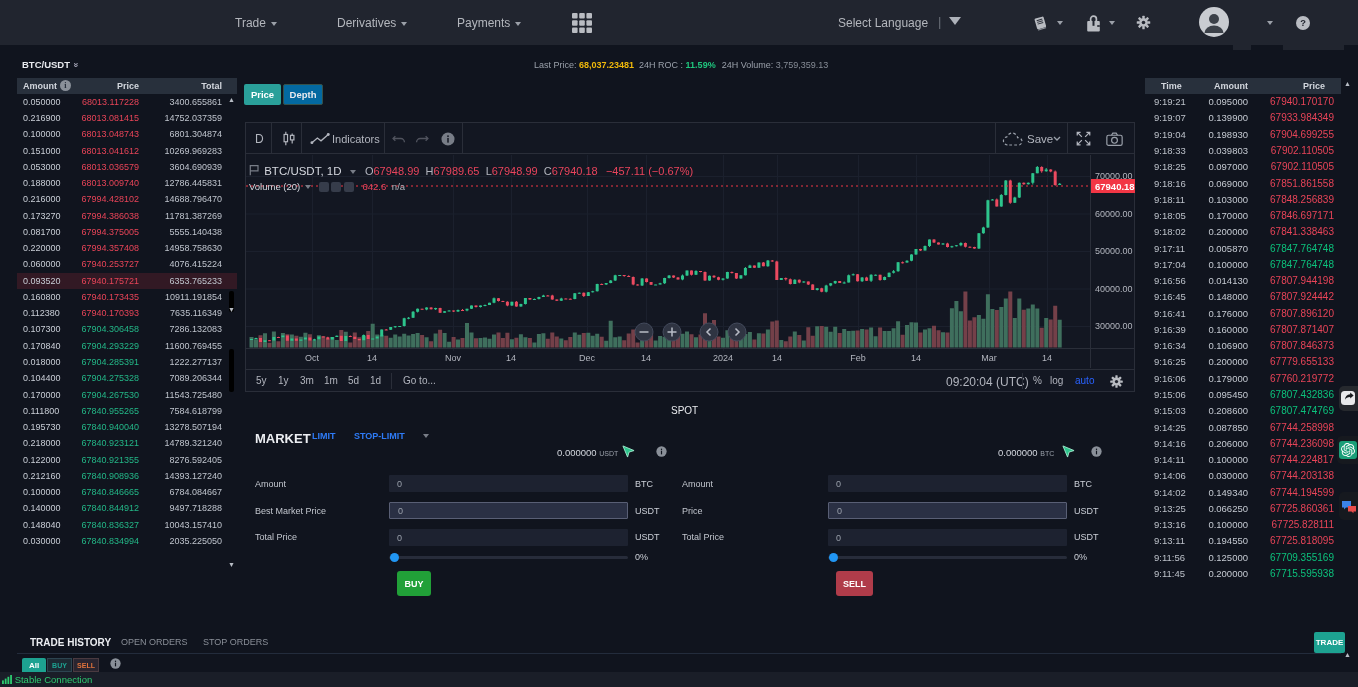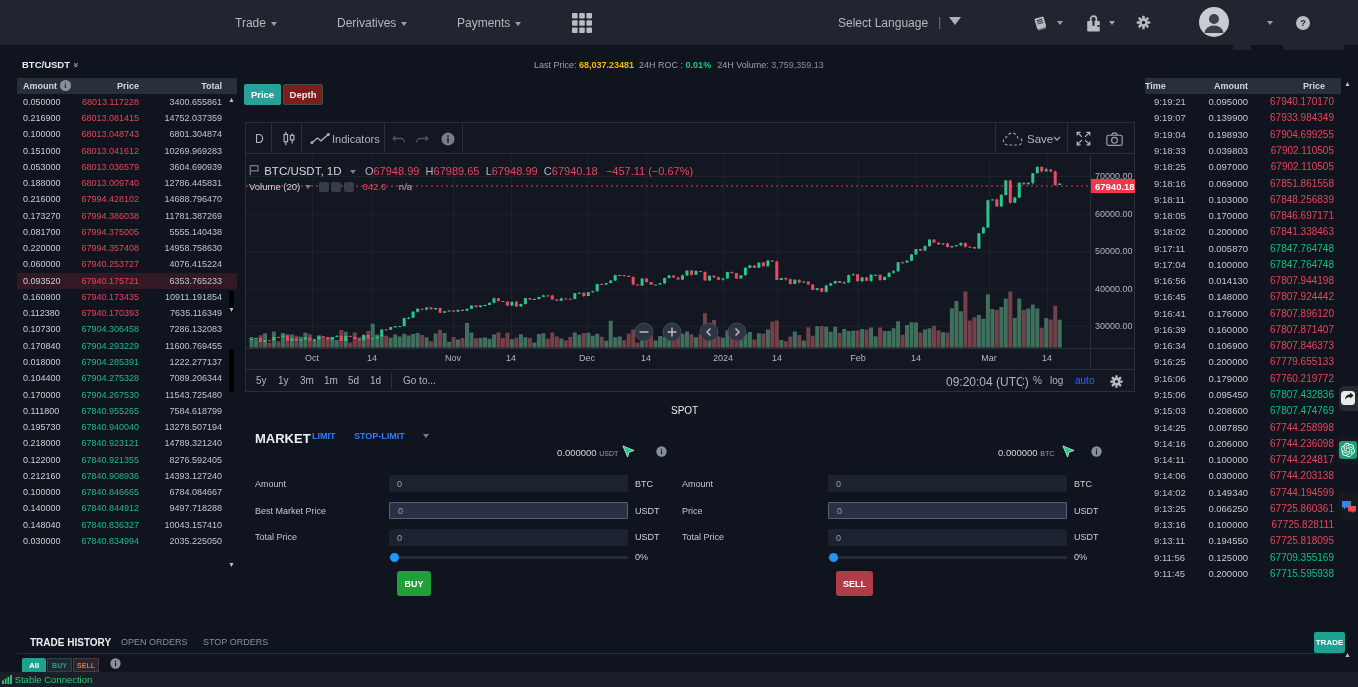--- a/index.html
+++ b/index.html
@@ -256,7 +256,7 @@
 <span class="abs" style="left:228px;top:561px;color:#b8bdc5;font-size:7px">▼</span>
 
 <div class="abs" style="left:534px;top:60px;font-size:9px;color:#9aa0aa;white-space:nowrap">
-Last Price: <span style="color:#f0b90b;font-weight:bold">68,037.23481</span><span style="margin-left:5px">24H ROC : </span><span style="color:#1fc57d;font-weight:bold">0.01%</span><span style="margin-left:6px">24H Volume: </span><span style="color:#868c96">3,759,359.13</span>
+Last Price: <span style="color:#f0b90b;font-weight:bold">68,037.23481</span><span style="margin-left:5px">24H ROC : </span><span style="color:#1fc57d;font-weight:bold">11.59%</span><span style="margin-left:6px">24H Volume: </span><span style="color:#868c96">3,759,359.13</span>
 </div>
 <div class="abs" style="left:244px;top:84px;width:37px;height:21px;background:#2aa09a;border-radius:2px;display:flex;align-items:center;justify-content:center;color:#fff;font-weight:bold;font-size:9.5px">Price</div>
 <div class="abs" style="left:283px;top:84px;width:40px;height:21px;background:#7f1d1d;border:1px solid #35514a;border-radius:2px;display:flex;align-items:center;justify-content:center;color:#e8eaee;font-weight:bold;font-size:9.5px">Depth</div>

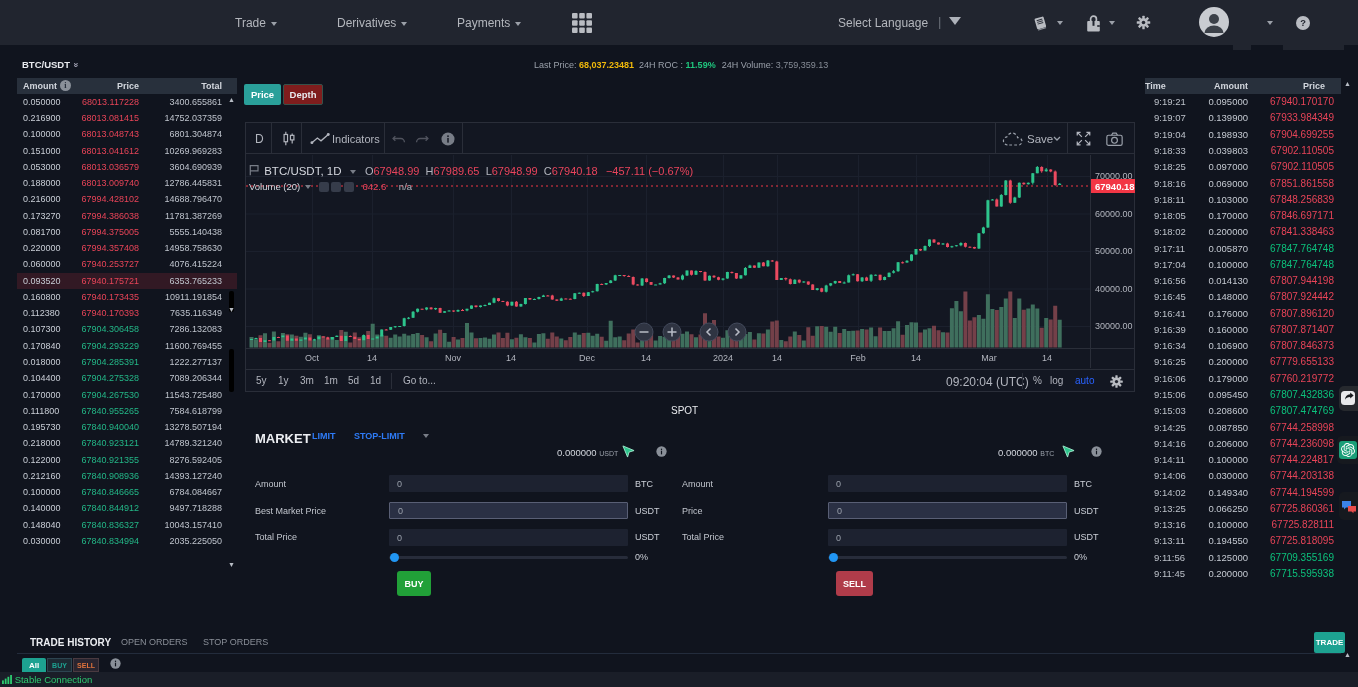--- a/index.html
+++ b/index.html
@@ -473,7 +473,7 @@
 
 <div class="abs" style="left:1145px;top:78px;width:196px">
   <div class="obhead">
-      <span style="width:61px;padding-left:0">Time</span>
+      <span style="width:61px;padding-left:16px">Time</span>
       <span style="width:42px;text-align:right">Amount</span>
       <span style="flex:1;text-align:right;padding-right:16px">Price</span>
     </div>

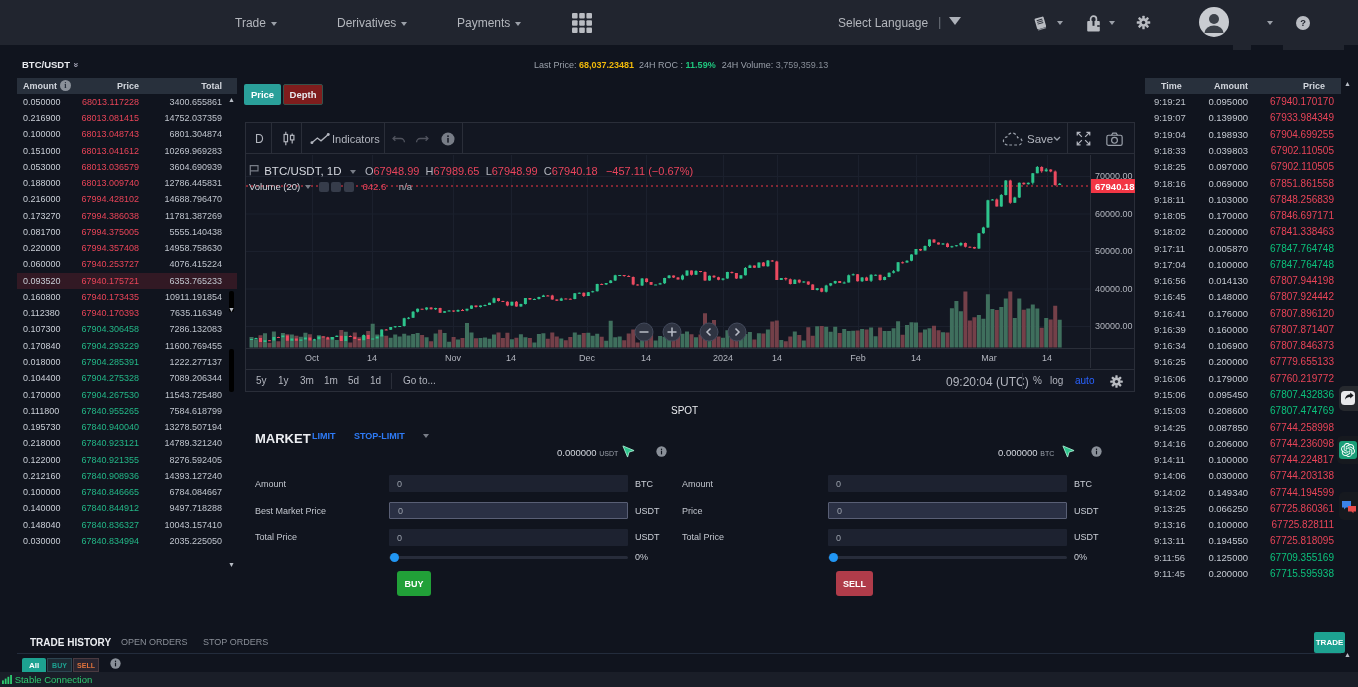--- a/index.html
+++ b/index.html
@@ -259,7 +259,7 @@
 Last Price: <span style="color:#f0b90b;font-weight:bold">68,037.23481</span><span style="margin-left:5px">24H ROC : </span><span style="color:#1fc57d;font-weight:bold">11.59%</span><span style="margin-left:6px">24H Volume: </span><span style="color:#868c96">3,759,359.13</span>
 </div>
 <div class="abs" style="left:244px;top:84px;width:37px;height:21px;background:#2aa09a;border-radius:2px;display:flex;align-items:center;justify-content:center;color:#fff;font-weight:bold;font-size:9.5px">Price</div>
-<div class="abs" style="left:283px;top:84px;width:40px;height:21px;background:#7f1d1d;border:1px solid #35514a;border-radius:2px;display:flex;align-items:center;justify-content:center;color:#e8eaee;font-weight:bold;font-size:9.5px">Depth</div>
+<div class="abs" style="left:283px;top:84px;width:40px;height:21px;background:#0369a1;border:1px solid #35514a;border-radius:2px;display:flex;align-items:center;justify-content:center;color:#e8eaee;font-weight:bold;font-size:9.5px">Depth</div>
 
 <div class="abs" style="left:245px;top:122px;width:890px;height:270px;background:#131722;border:1px solid #2a2e39"></div>
 <div class="abs" style="left:246px;top:123px;width:888px;height:31px;border-bottom:1px solid #2a2e39;background:#131722">

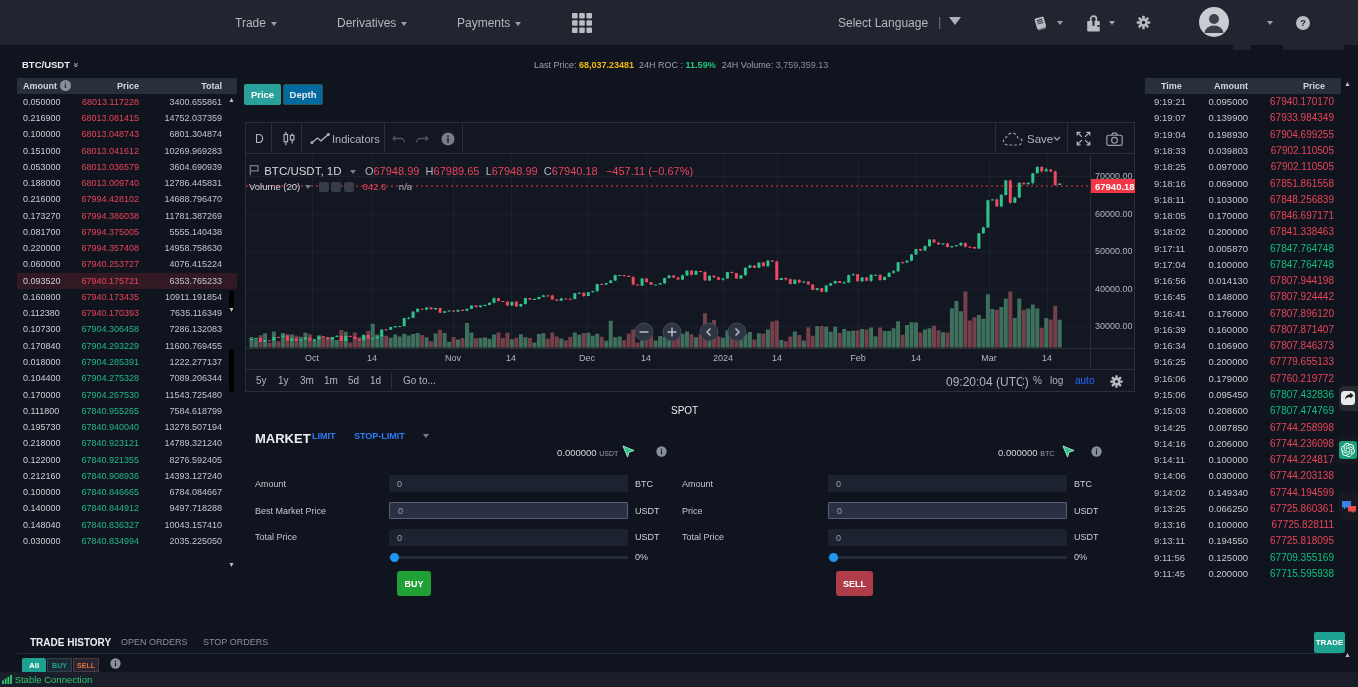--- a/index.html
+++ b/index.html
@@ -385,7 +385,7 @@
  <span style="display:inline-block;width:10px;height:10px;background:#363c4a;border-radius:2px;vertical-align:-2px;margin-left:5px"></span>
  <span style="display:inline-block;width:10px;height:10px;background:#363c4a;border-radius:2px;vertical-align:-2px"></span>
  <span style="display:inline-block;width:10px;height:10px;background:#363c4a;border-radius:2px;vertical-align:-2px"></span>
- <span style="margin-left:6px;color:#e8445c">642.6</span> <span style="color:#b2b5be;margin-left:10px">n/a</span>
+ <span style="margin-left:6px;color:#e8445c">642.6</span> <span style="color:#b2b5be;margin-left:3px">n/a</span>
 </div>
 <div class="abs" style="left:245px;top:369px;width:890px;height:23px;background:#131722;border:1px solid #2a2e39">
   <span class="abs tvtext" style="left:10px;top:5px;font-size:10px">5y</span>

